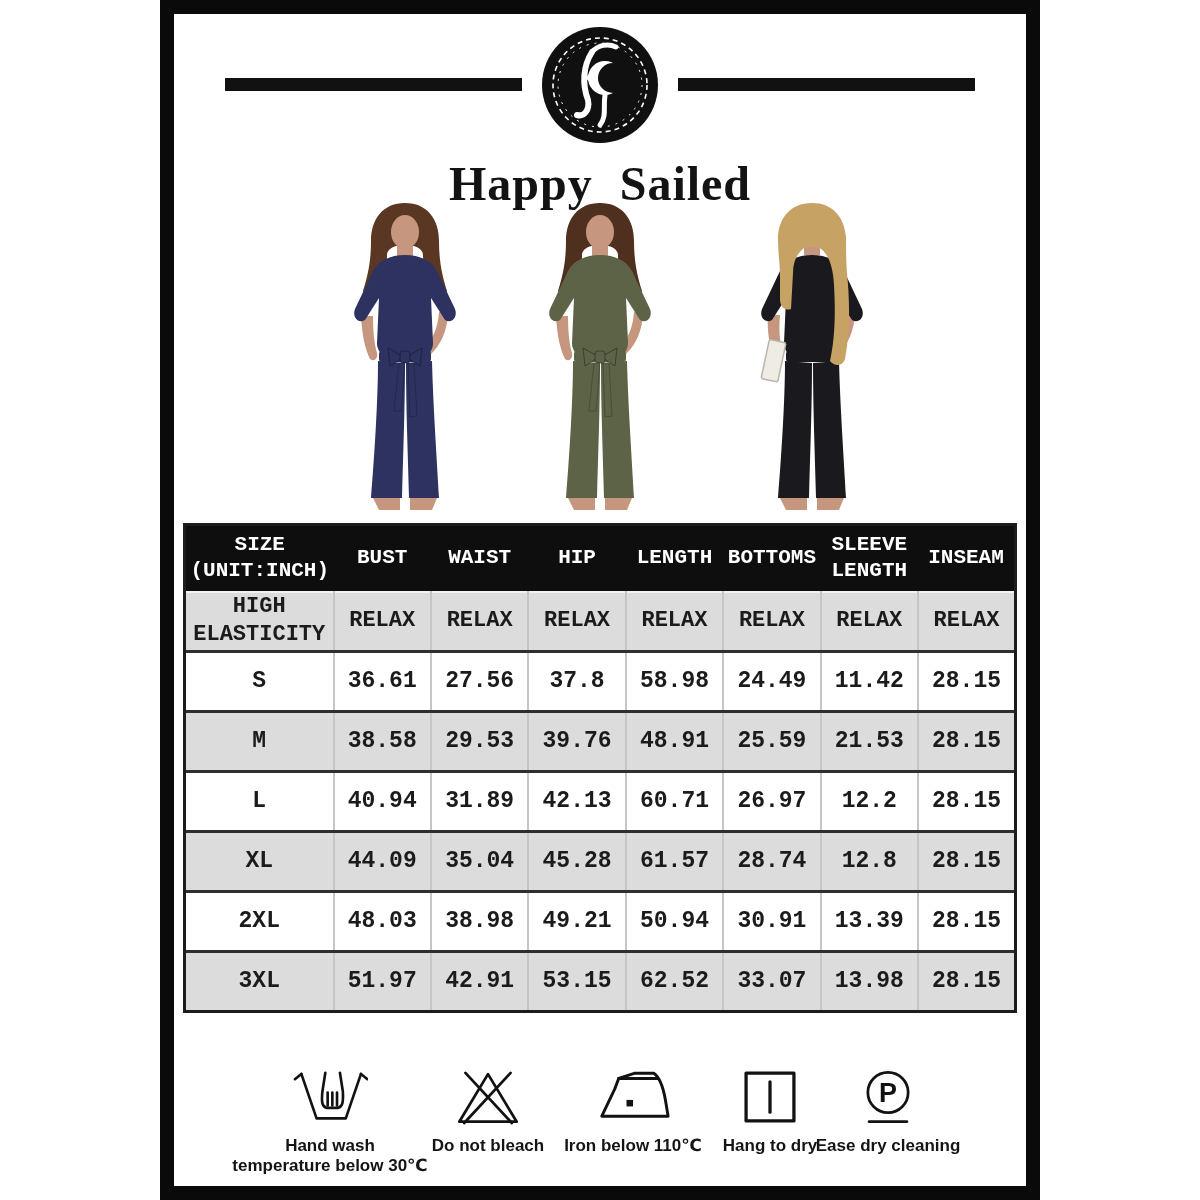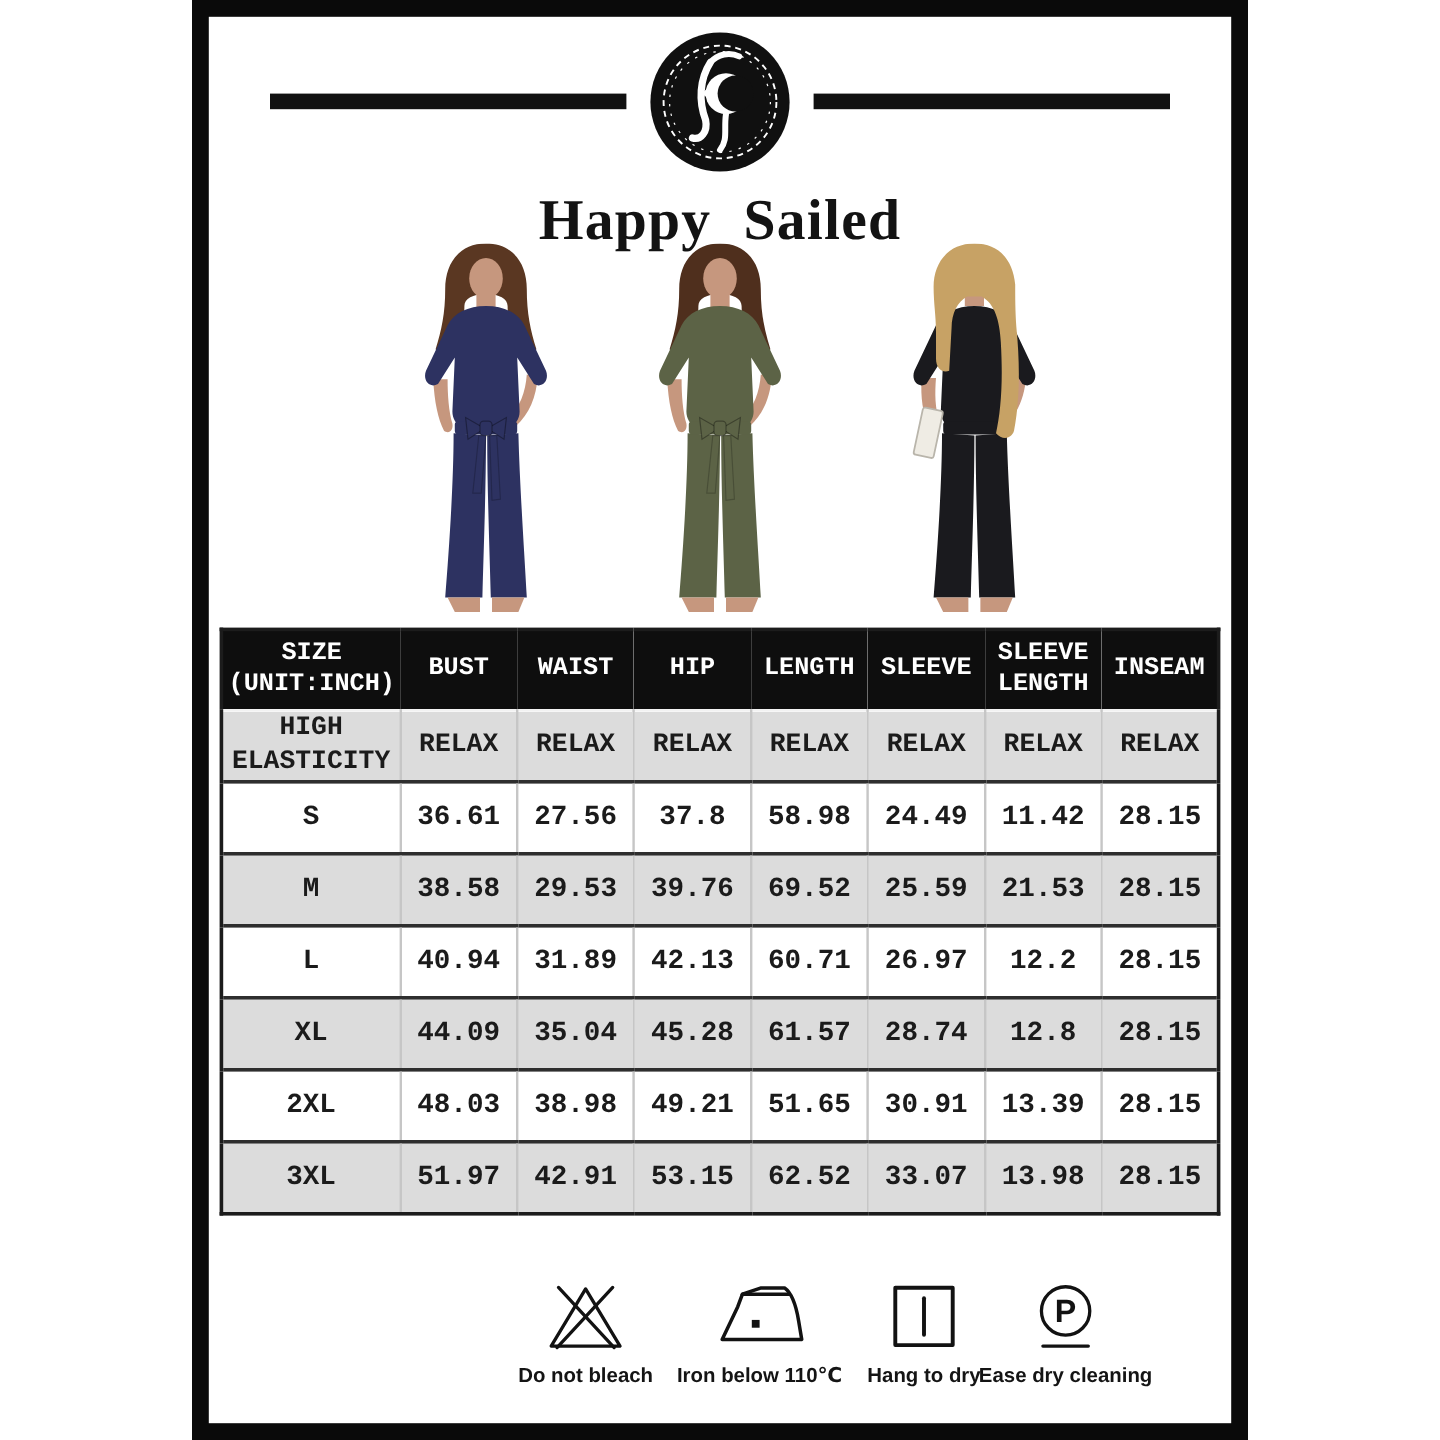--- a/index.html
+++ b/index.html
@@ -150,7 +150,7 @@
             <th>WAIST</th>
             <th>HIP</th>
             <th>LENGTH</th>
-            <th>SLEEVE</th>
+            <th>BOTTOMS</th>
             <th>SLEEVE LENGTH</th>
             <th>INSEAM</th>
           </tr>

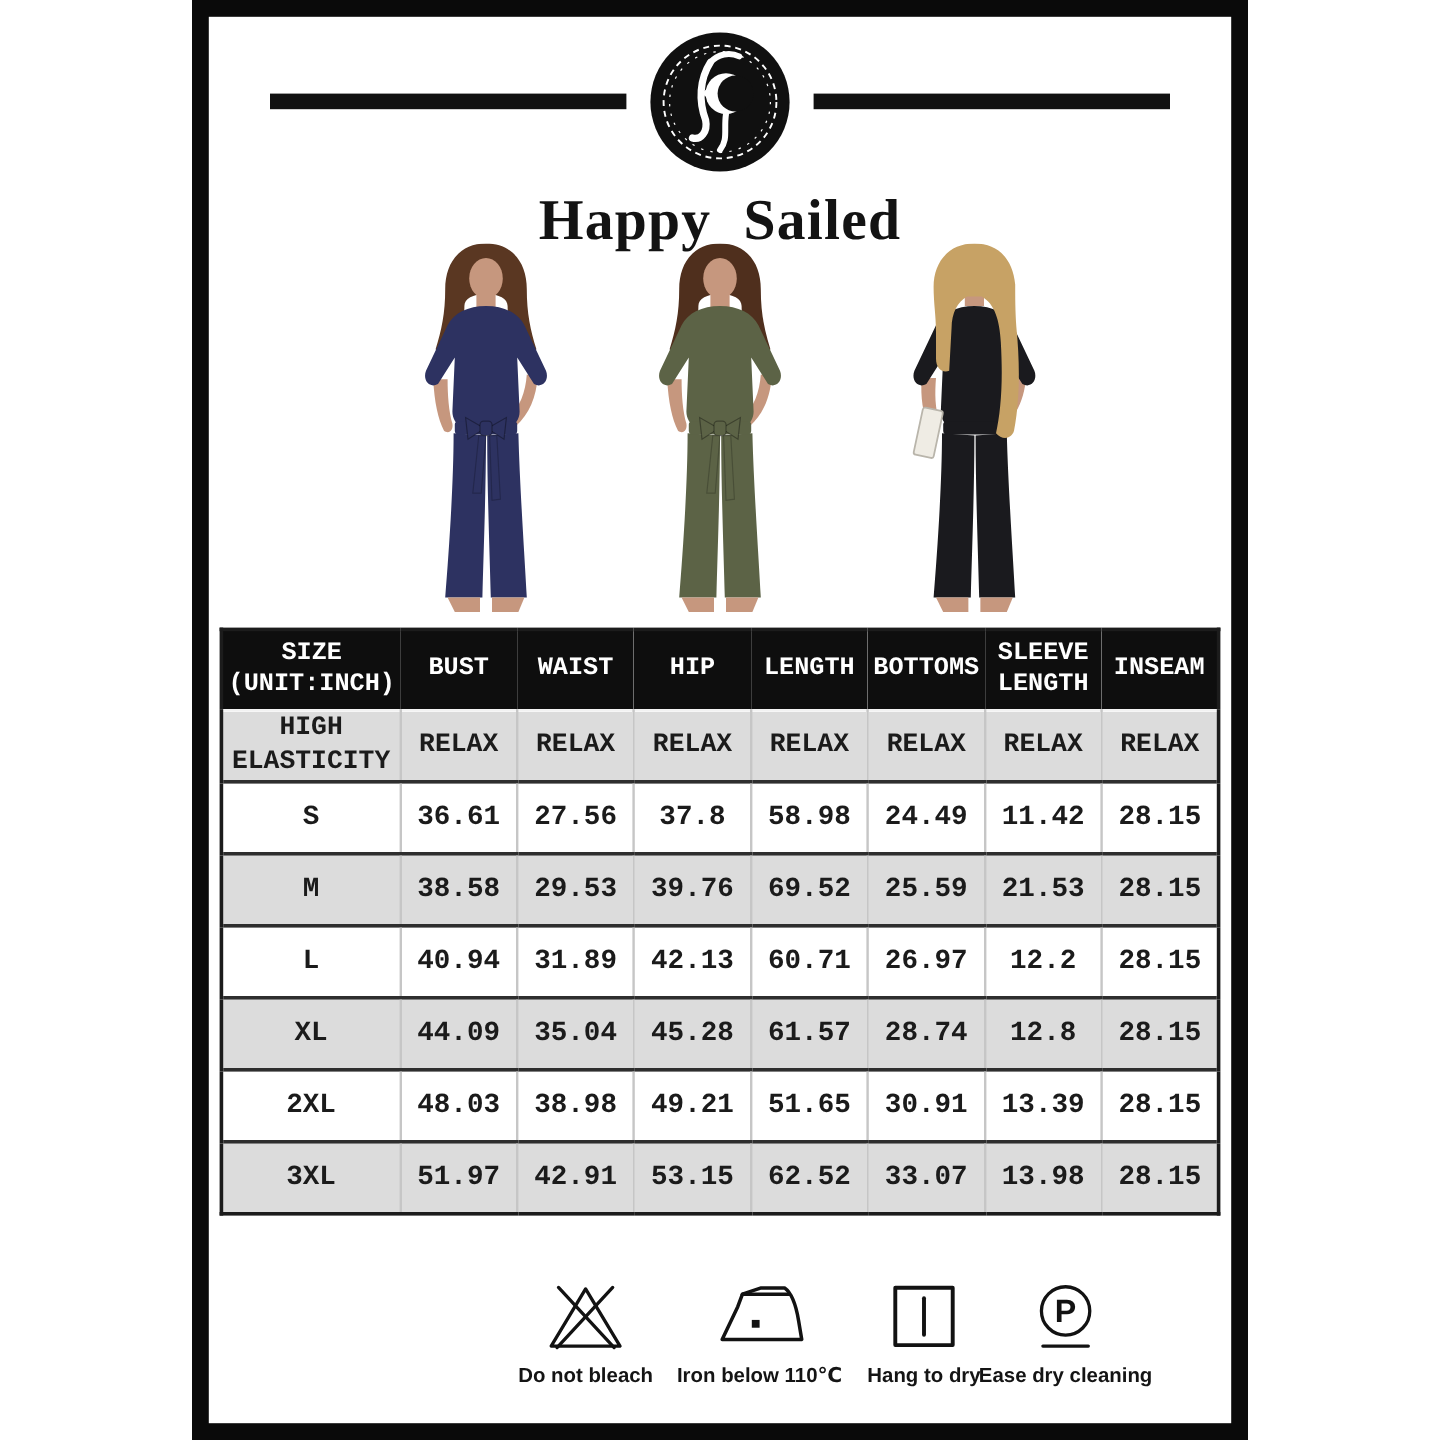--- a/index.html
+++ b/index.html
@@ -184,7 +184,7 @@
             <td>38.58</td>
             <td>29.53</td>
             <td>39.76</td>
-            <td>69.52</td>
+            <td>48.91</td>
             <td>25.59</td>
             <td>21.53</td>
             <td>28.15</td>

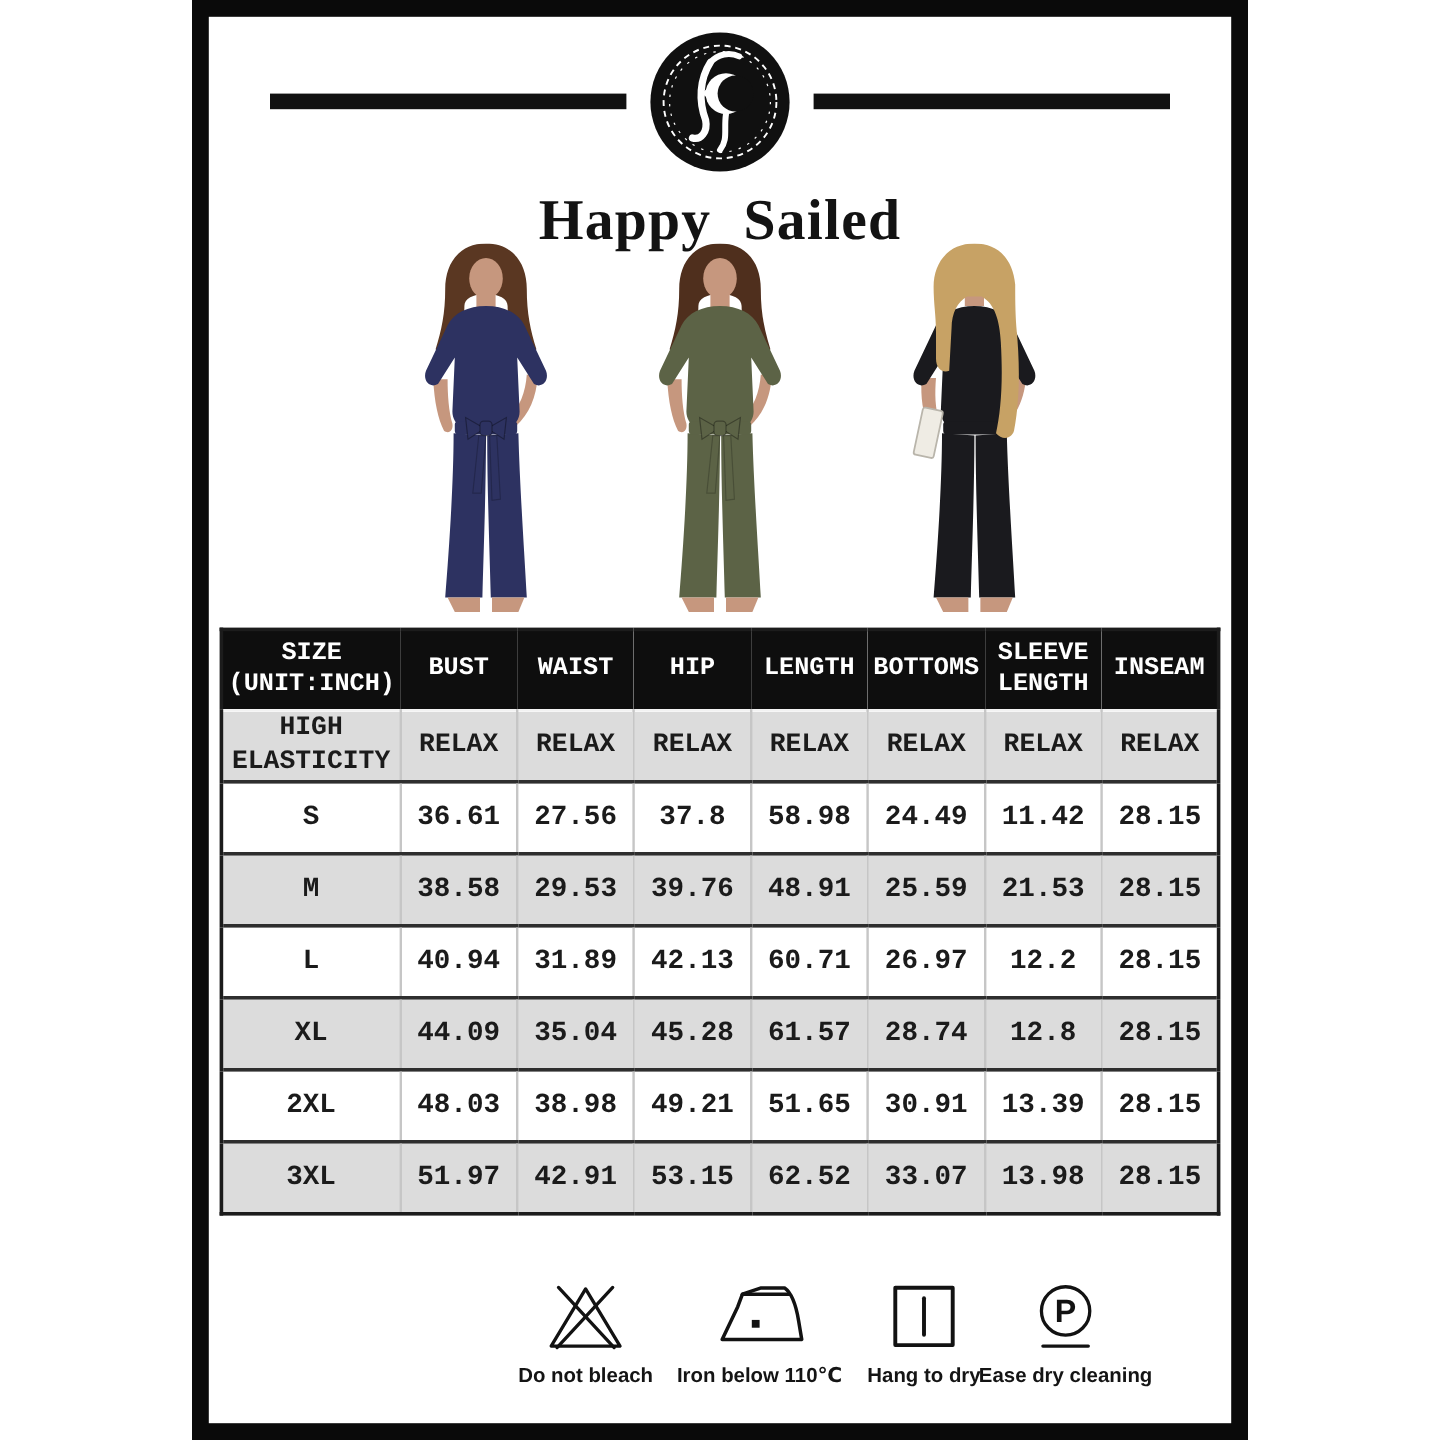--- a/index.html
+++ b/index.html
@@ -214,7 +214,7 @@
             <td>48.03</td>
             <td>38.98</td>
             <td>49.21</td>
-            <td>51.65</td>
+            <td>50.94</td>
             <td>30.91</td>
             <td>13.39</td>
             <td>28.15</td>

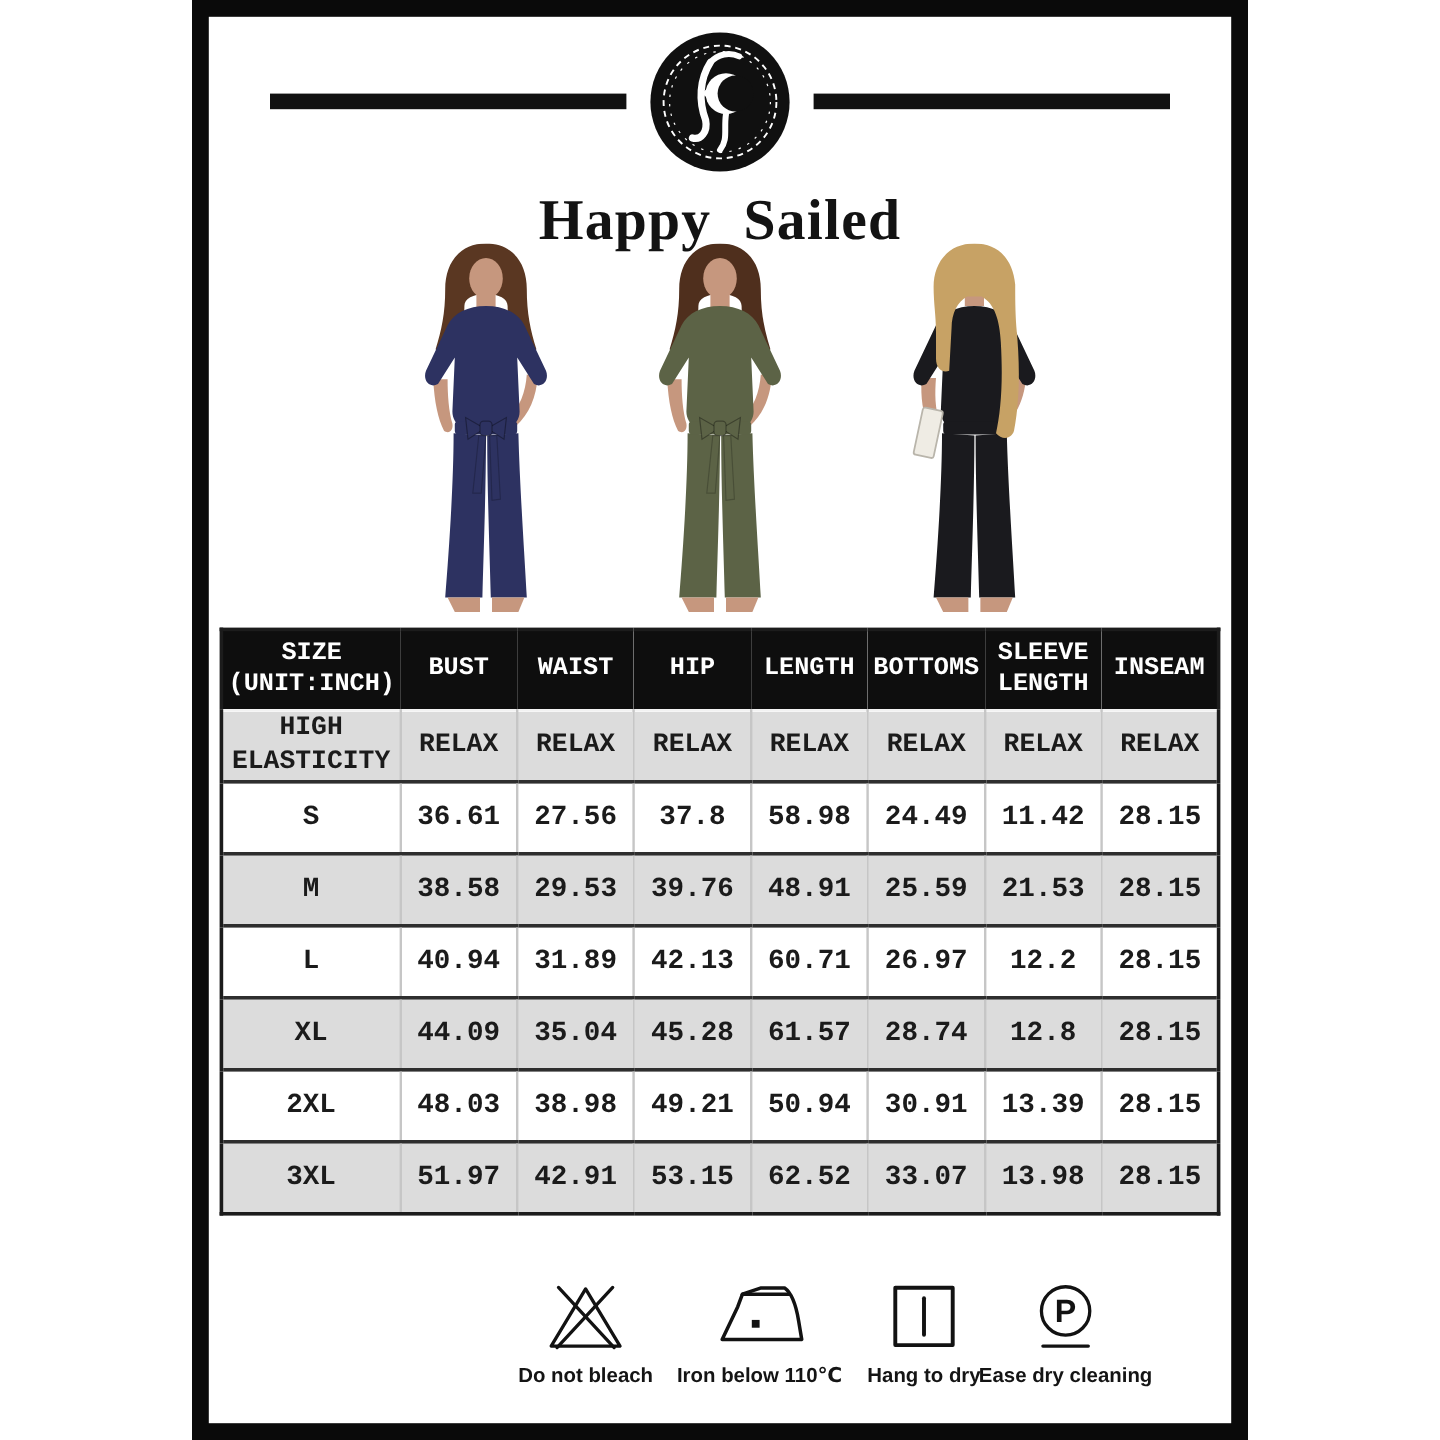--- a/index.html
+++ b/index.html
@@ -234,6 +234,19 @@
 
       <div class="care">
 
+        <div class="care-item ci-1">
+          <svg width="76" height="58" viewBox="0 0 130 95">
+            <path class="icon-stroke" d="M16,8 L42,84 L92,84 L118,8"></path>
+            <path class="icon-stroke" d="M16,8 L5,17"></path>
+            <path class="icon-stroke" d="M118,8 L129,17"></path>
+            <path class="icon-stroke" d="M57,6 L52,38 C50,58 52,64 59,66 L79,66 C86,64 88,58 87,38 L82,6"></path>
+            <path class="icon-stroke" d="M61,40 L61,62 M69,40 L69,62 M77,40 L77,62"></path>
+          </svg>
+          <div class="care-label">
+            <div>Hand wash</div>
+            <div>temperature below 30℃</div>
+          </div>
+        </div>
 
         <div class="care-item ci-2">
           <svg width="68" height="58" viewBox="0 0 110 95">

